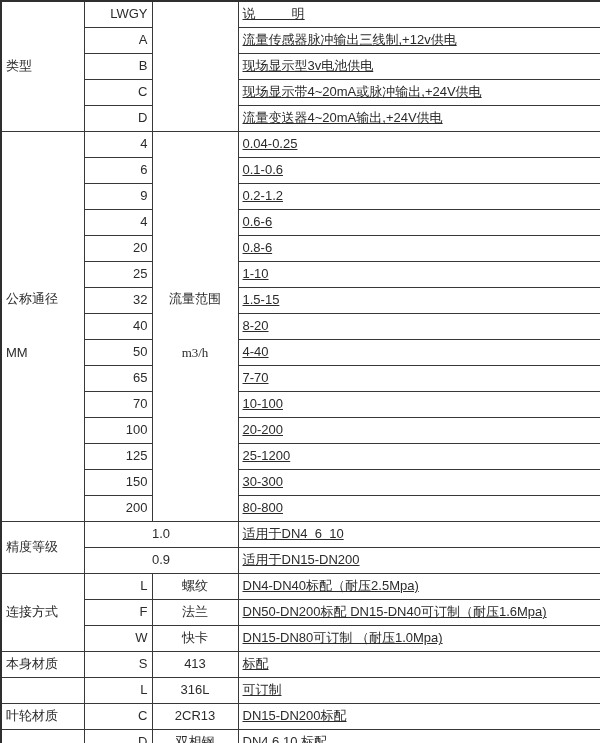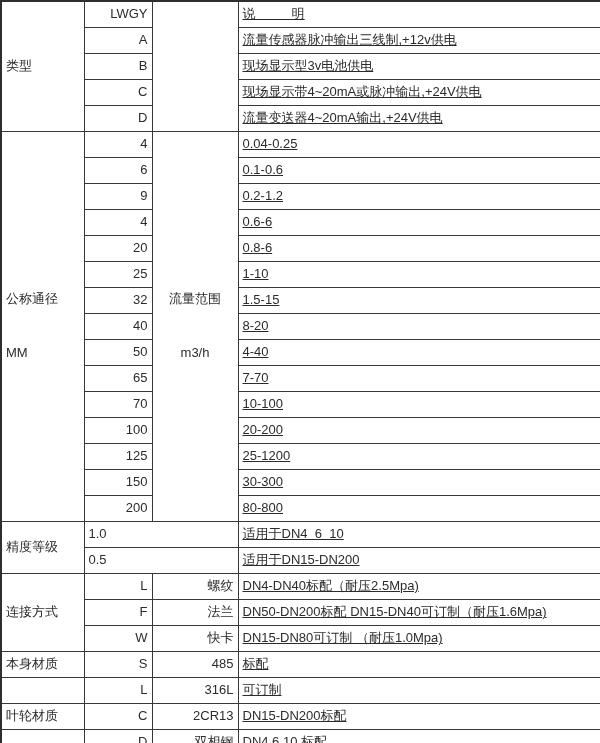--- a/index.html
+++ b/index.html
@@ -29,7 +29,7 @@
   }
   .c1 { text-align: left; margin-left: 42px; }
   .c2 { text-align: right; margin-top: 12px; }
-  .c3-center { text-align: center; }
+  .c3-center { text-align: center; font-family: Liberation Serif, serif; }
   .c3-left { text-align: right; }
   .c4 { text-align: left; text-decoration: underline; }
   .center { }

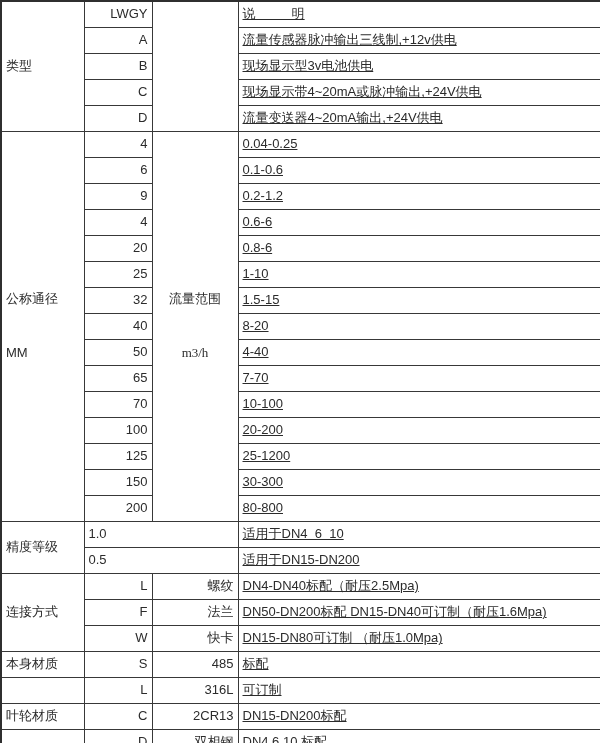--- a/index.html
+++ b/index.html
@@ -32,7 +32,7 @@
   .c3-center { text-align: center; font-family: Liberation Serif, serif; }
   .c3-left { text-align: right; }
   .c4 { text-align: left; text-decoration: underline; }
-  .center { }
+  .center { text-align: center; }
   .two-line div { line-height: 1.6; }
 </style>
 </head>

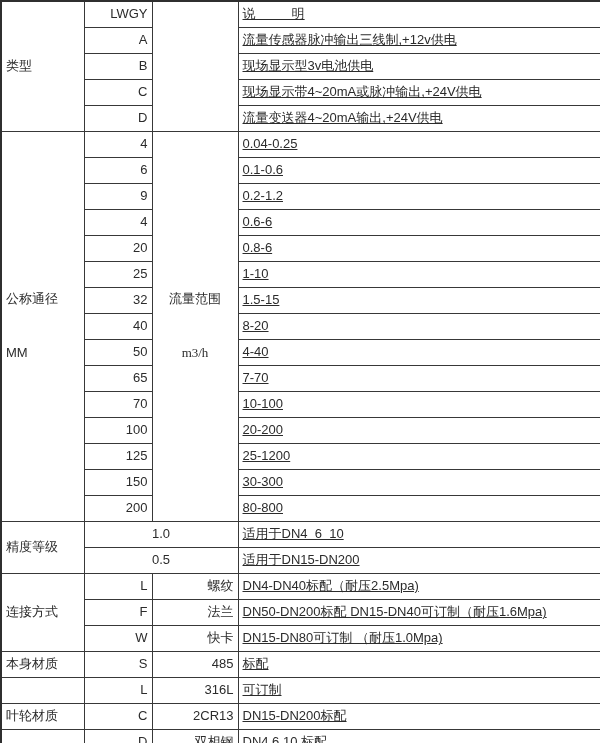--- a/index.html
+++ b/index.html
@@ -145,7 +145,7 @@
     <td class="c4">适用于DN4  6  10</td>
   </tr>
   <tr>
-    <td class="center" colspan="2">0.5</td>
+    <td class="center" colspan="2">0.9</td>
     <td class="c4">适用于DN15-DN200</td>
   </tr>
 

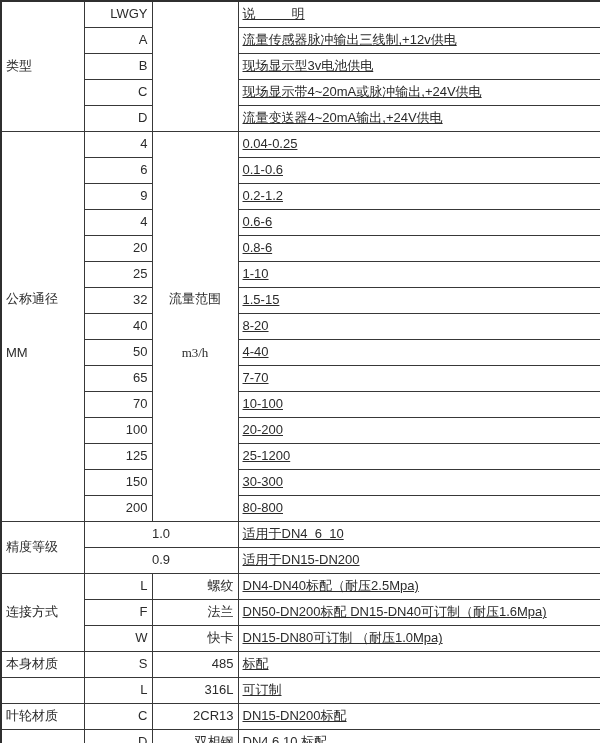--- a/index.html
+++ b/index.html
@@ -30,7 +30,7 @@
   .c1 { text-align: left; margin-left: 42px; }
   .c2 { text-align: right; margin-top: 12px; }
   .c3-center { text-align: center; font-family: Liberation Serif, serif; }
-  .c3-left { text-align: right; }
+  .c3-left { text-align: center; }
   .c4 { text-align: left; text-decoration: underline; }
   .center { text-align: center; }
   .two-line div { line-height: 1.6; }

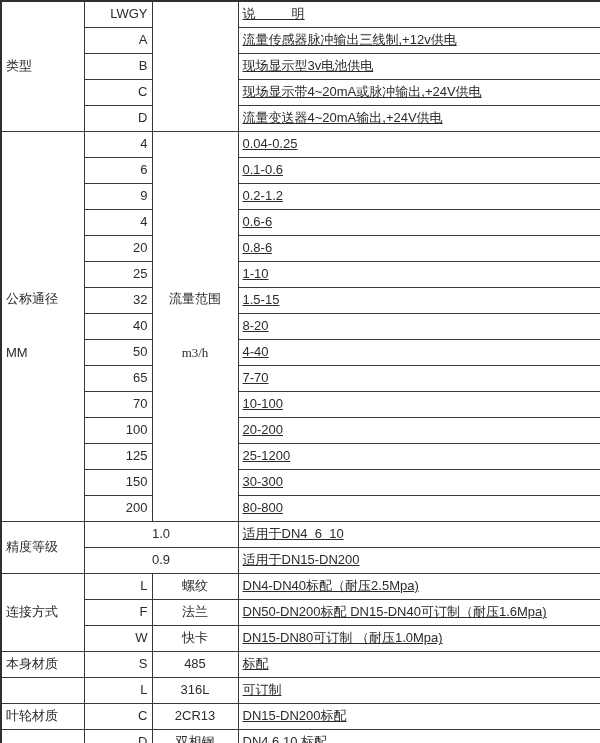--- a/index.html
+++ b/index.html
@@ -169,7 +169,7 @@
   <tr>
     <td class="c1">本身材质</td>
     <td class="c2">S</td>
-    <td class="c3-left">485</td>
+    <td class="c3-left">413</td>
     <td class="c4">标配</td>
   </tr>
   <tr>

